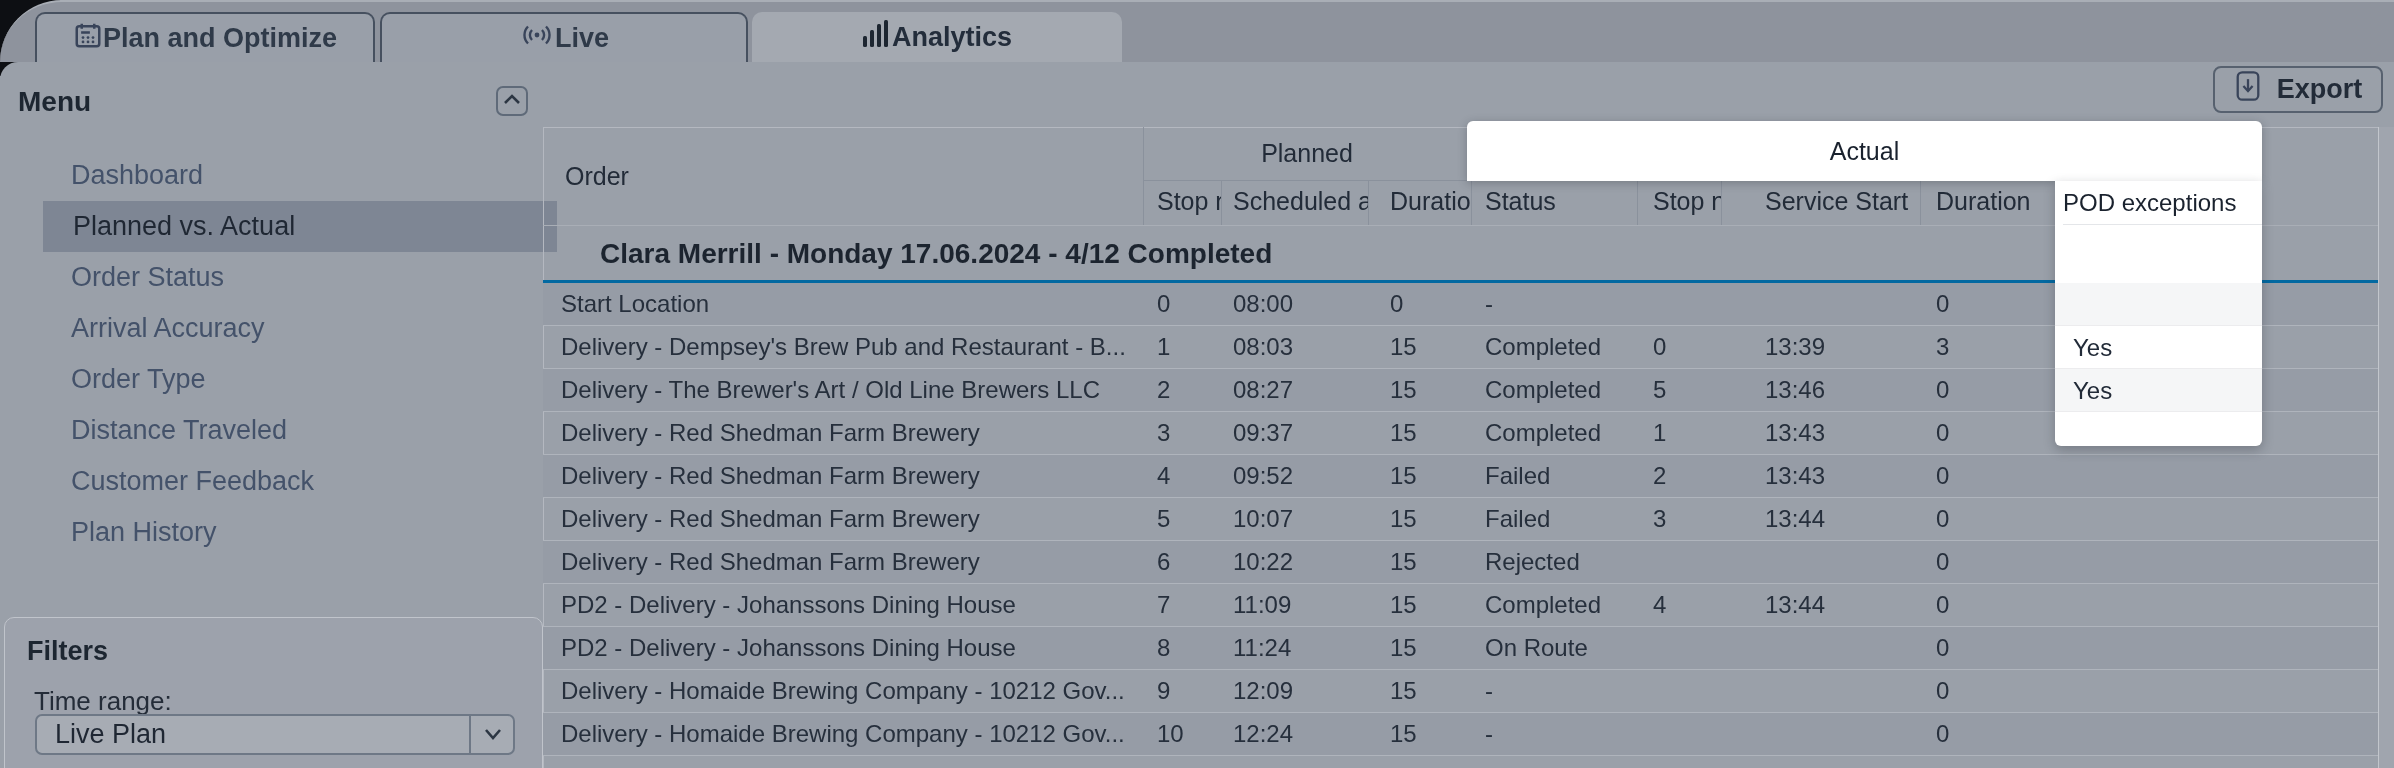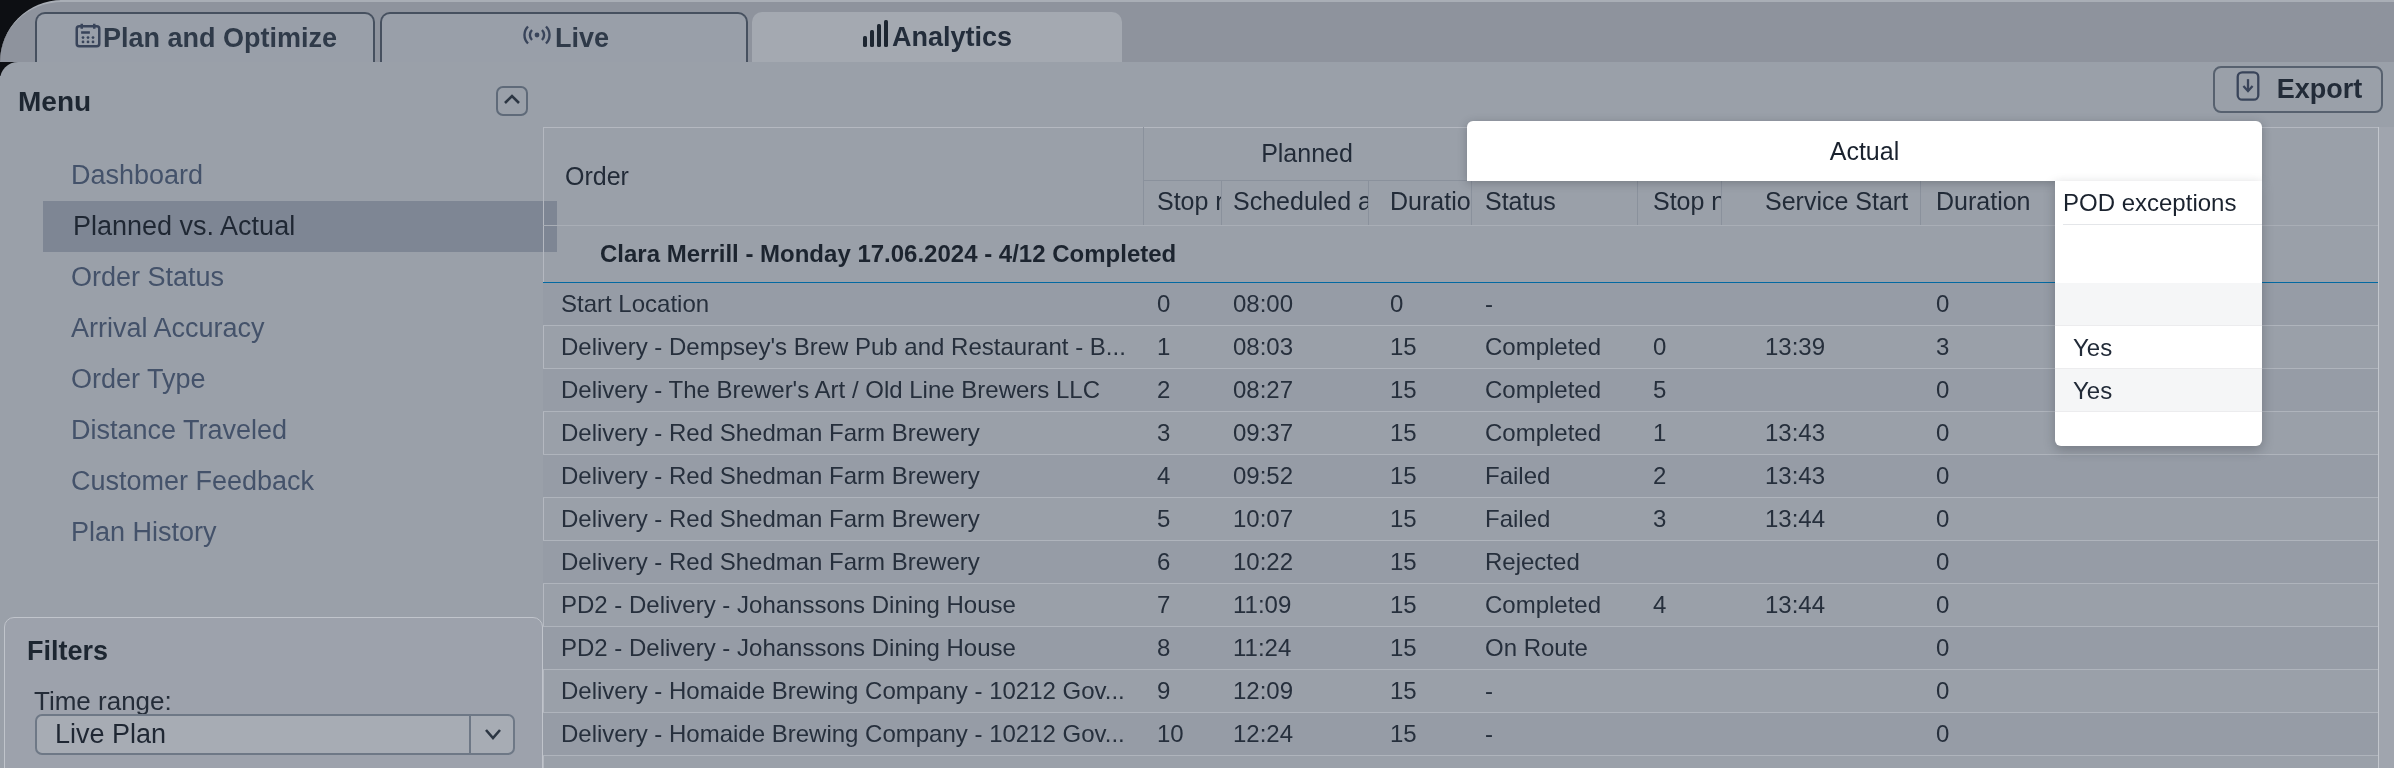--- a/index.html
+++ b/index.html
@@ -57,7 +57,7 @@
   .col-head{position:absolute;top:180px;height:45px;line-height:43px;font-size:25px;color:#222b38;
     white-space:nowrap;overflow:hidden;box-sizing:border-box;}
   .group-row{position:absolute;left:0;top:225px;width:1835px;height:58px;line-height:58px;
-    padding-left:57px;font-size:24px;font-weight:bold;color:#1c242f;border-bottom:1px solid #0369a1;box-sizing:border-box;}
+    padding-left:57px;font-size:28px;font-weight:bold;color:#1c242f;border-bottom:3px solid #0369a1;box-sizing:border-box;}
   .rows{position:absolute;left:0;top:283px;width:1835px;}
   .t-row{position:absolute;left:0;width:1835px;height:43px;border-bottom:1px solid #afb4bc;box-sizing:border-box;}
   .t-row.stripe{background:#969ca6;}

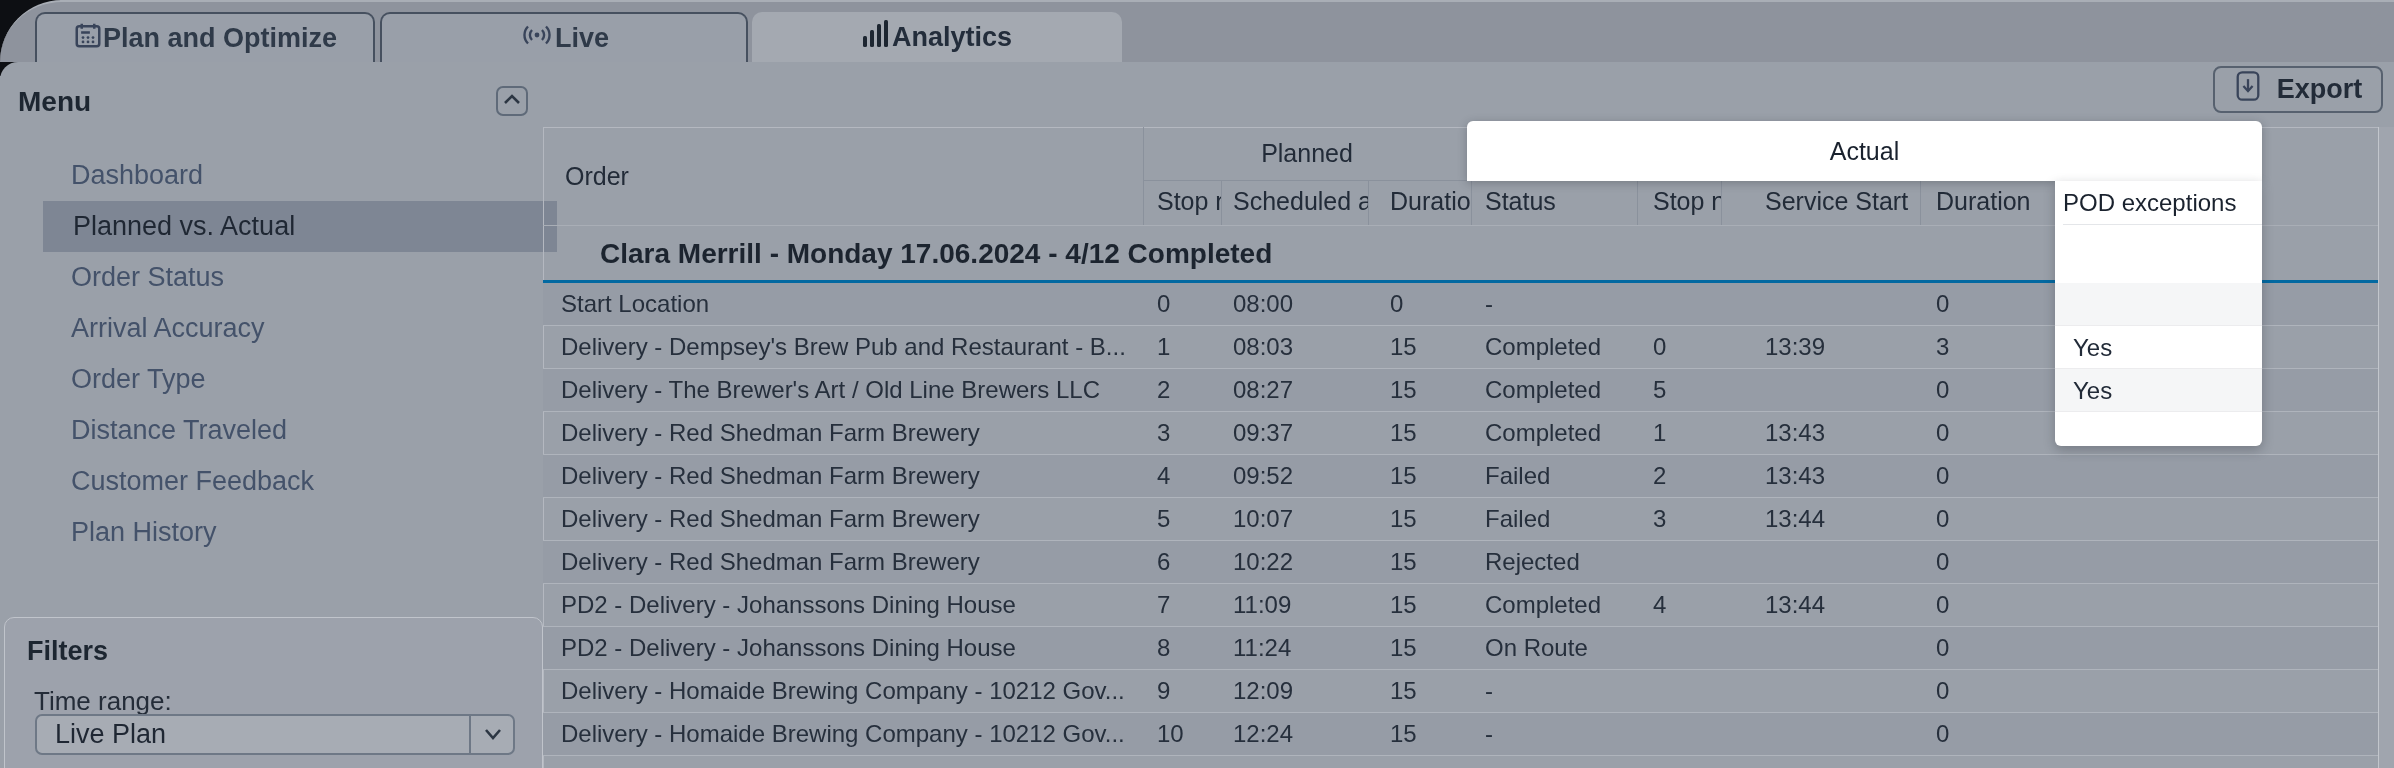--- a/index.html
+++ b/index.html
@@ -238,6 +238,7 @@
         <span class="cell c-pdur">15</span>
         <span class="cell c-status">Completed</span>
         <span class="cell c-astop">5</span>
+        <span class="cell c-astart">13:46</span>
         <span class="cell c-adur">0</span>
         <span class="cell c-pod">Yes</span>
       </div>

